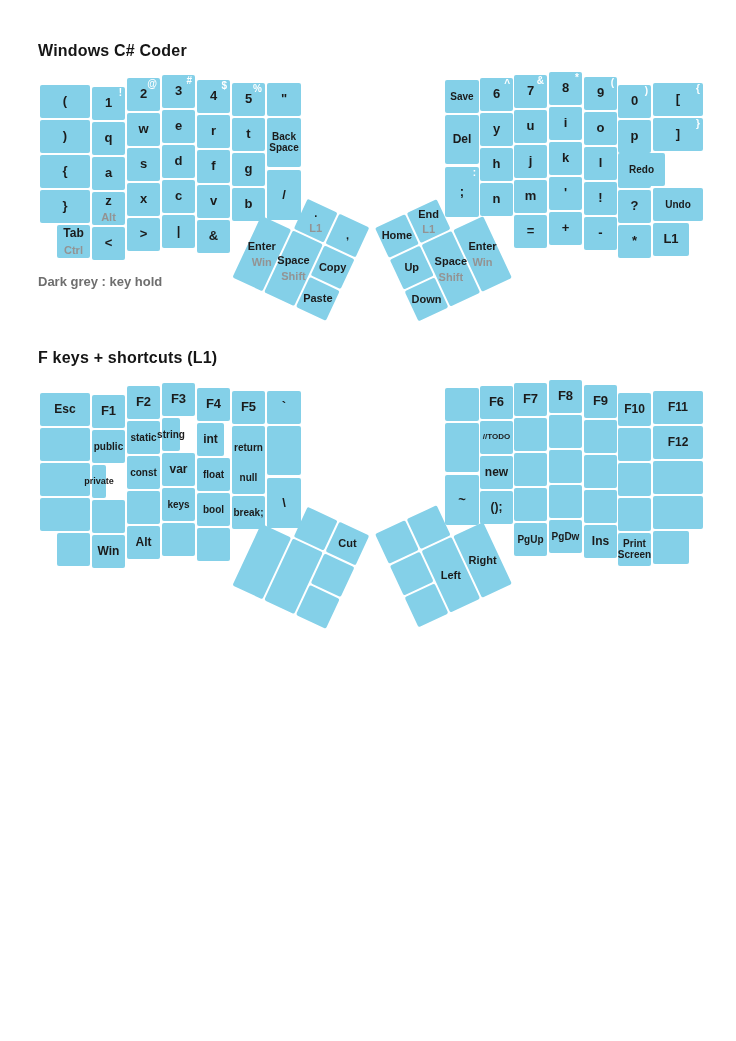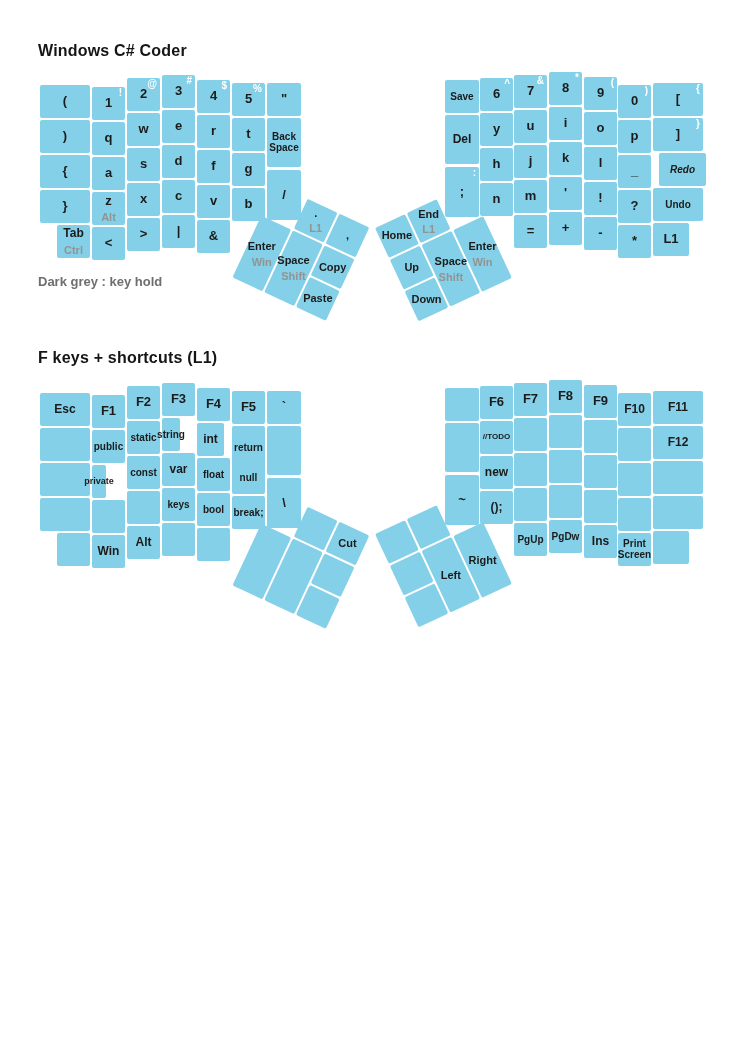--- a/index.html
+++ b/index.html
@@ -314,7 +314,7 @@
         <span class="tap fz13">_</span>
       </div>
     </div>
-    <div class="key" style="left: 659px; top: 153px; width: 47px; height: 33px; font-style: italic;">
+    <div class="key" style="left: 618px; top: 153px; width: 47px; height: 33px;">
       <div class="lbl">
         <span class="tap fz10">Redo</span>
       </div>

